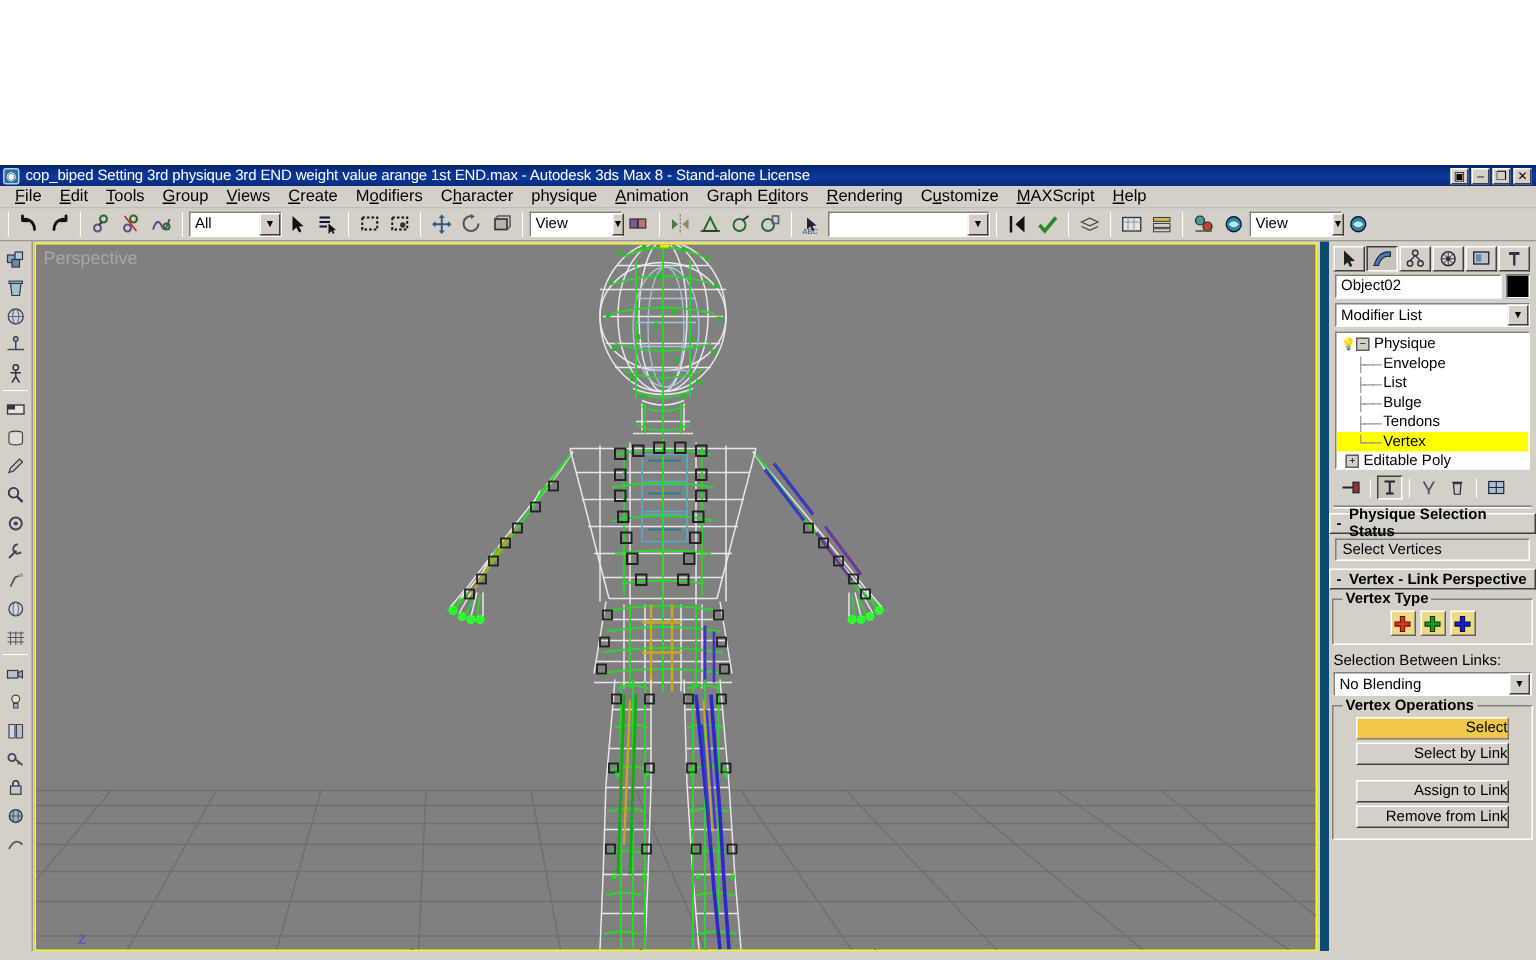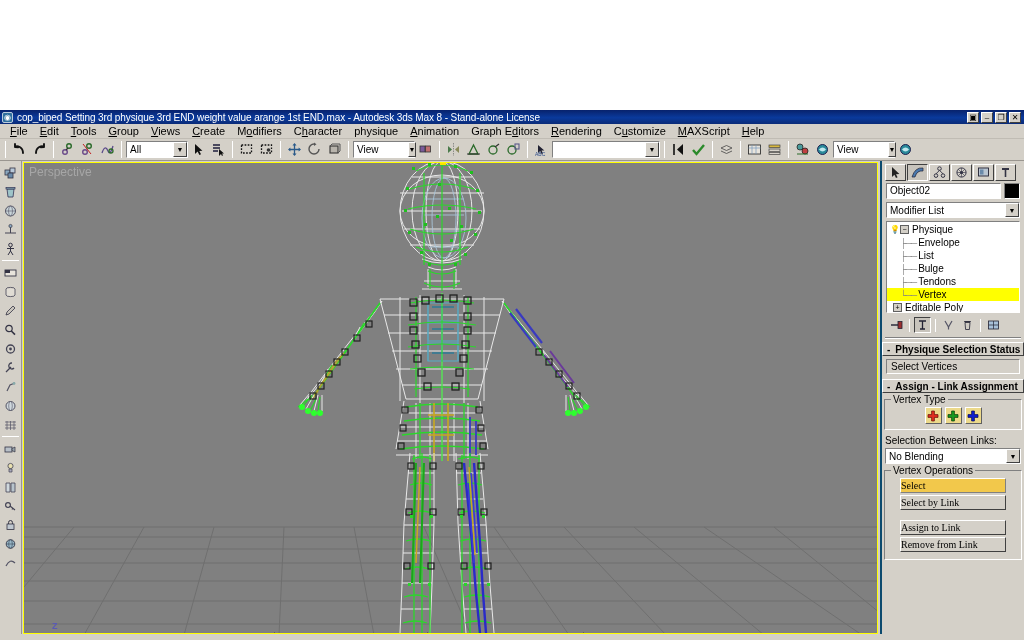--- a/index.html
+++ b/index.html
@@ -61,7 +61,7 @@
 
   
   .rpanel{ width:144px; background:#d4d0c8; display:flex; flex-direction:column;
-    border-left:2px solid #0c4a6e; }
+    border-left:6px solid #0c4a6e; }
   .rtabs{ height:20px; display:flex; align-items:center; gap:1px; padding:2px 2px 0 3px;}
   .rtab{ width:21px; height:17px; background:#d4d0c8; border:1px solid;
     border-color:#fff #404040 #404040 #fff; display:flex; align-items:center;

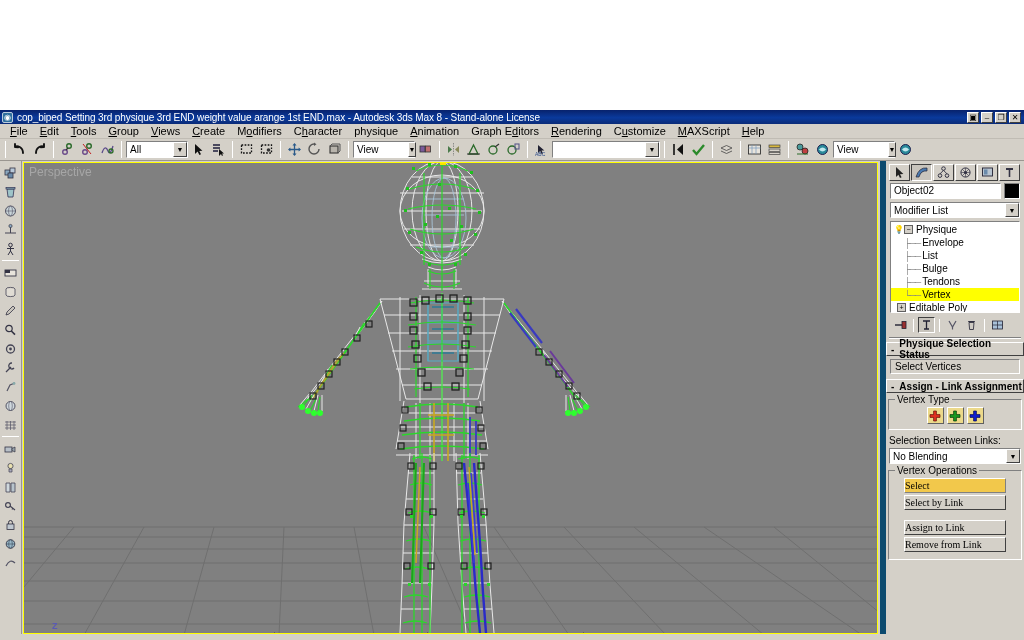--- a/index.html
+++ b/index.html
@@ -949,7 +949,7 @@
       <div class="rollout">
         <div class="rhead">
           <span class="mini">-</span>
-          <span>Assign - Link Assignment</span>
+          <span>Vertex - Link Perspective</span>
         </div>
 
         <div class="group">

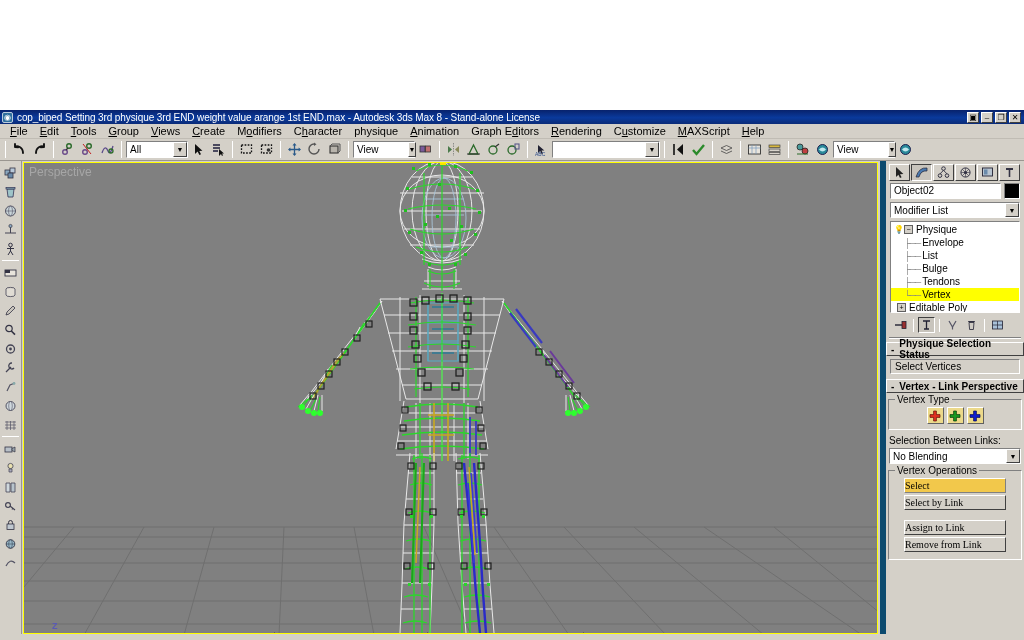--- a/index.html
+++ b/index.html
@@ -112,7 +112,7 @@
   .group{ border:1px solid; border-color:#808080 #fff #fff #808080;
     margin:6px 2px 2px 2px; padding:7px 5px 5px 5px; position:relative; }
   .glabel{ position:absolute; top:-6px; left:6px; background:#d4d0c8;
-    font-size:10px; padding:0 2px; }
+    font-size:10px; padding:0 2px;font-weight:bold; }
 
   .vtypes{ display:flex; gap:3px; justify-content:center; }
   .vtbtn{ width:17px; height:17px; background:#ecd98a; border:1px solid;

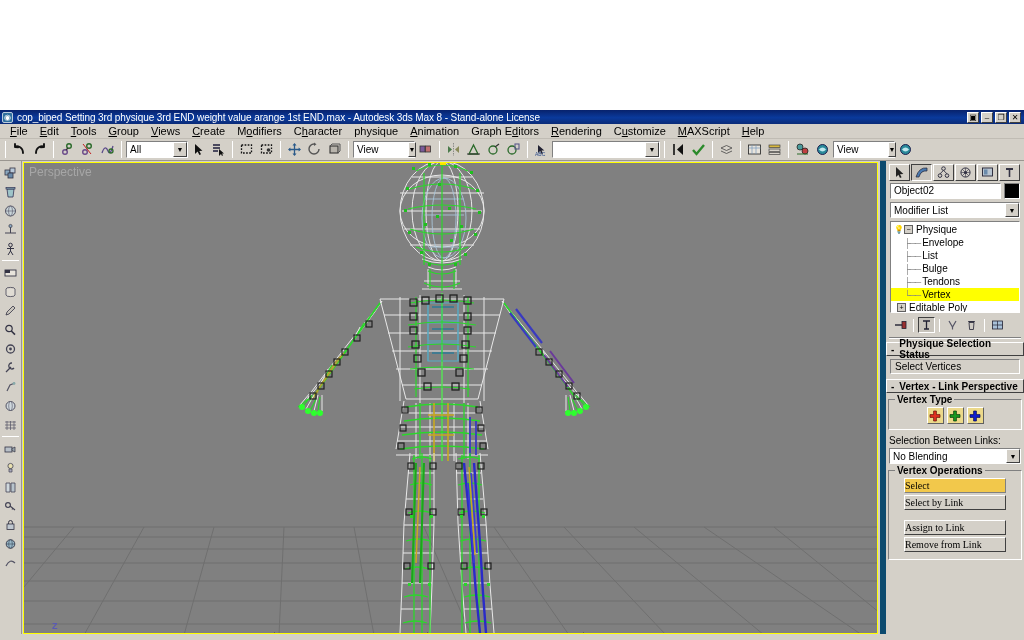--- a/index.html
+++ b/index.html
@@ -128,8 +128,8 @@
     align-items:center; justify-content:center; font-size:7px;}
 
   .pbtn{ height:15px; background:#d4d0c8; border:1px solid;
-    border-color:#fff #404040 #404040 #fff; font-size:10px; text-align:left;
-    line-height:13px; margin:0 10px 2px 10px;font-family:Liberation Serif, serif; }
+    border-color:#fff #404040 #404040 #fff; font-size:10px; text-align:right;
+    line-height:13px; margin:0 10px 2px 10px; }
   .pbtn.active{ background:#f2c84b; border-color:#fff #808080 #808080 #fff;}
 
   svg{ shape-rendering:geometricPrecision; }

